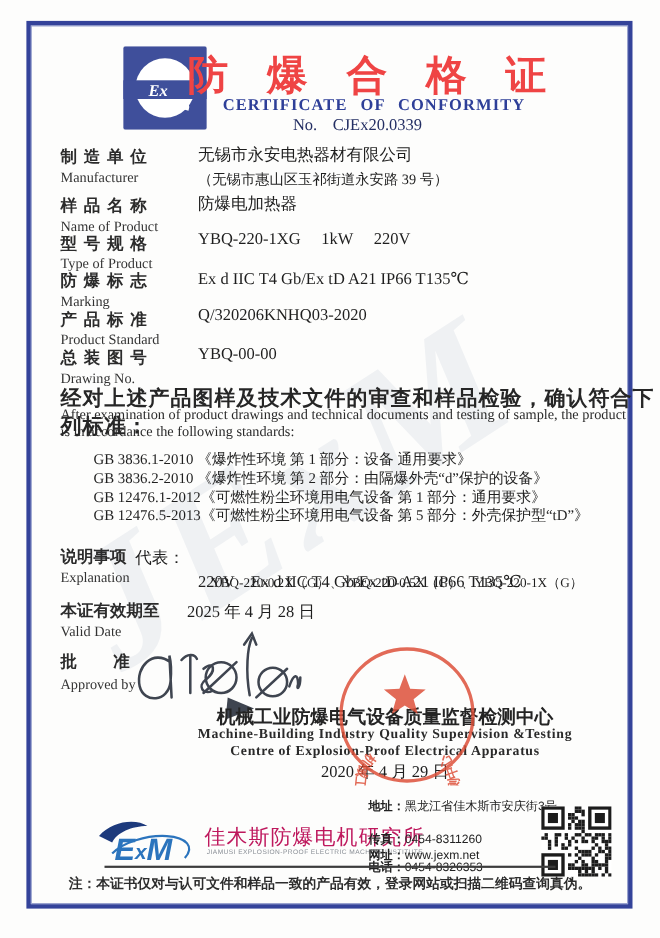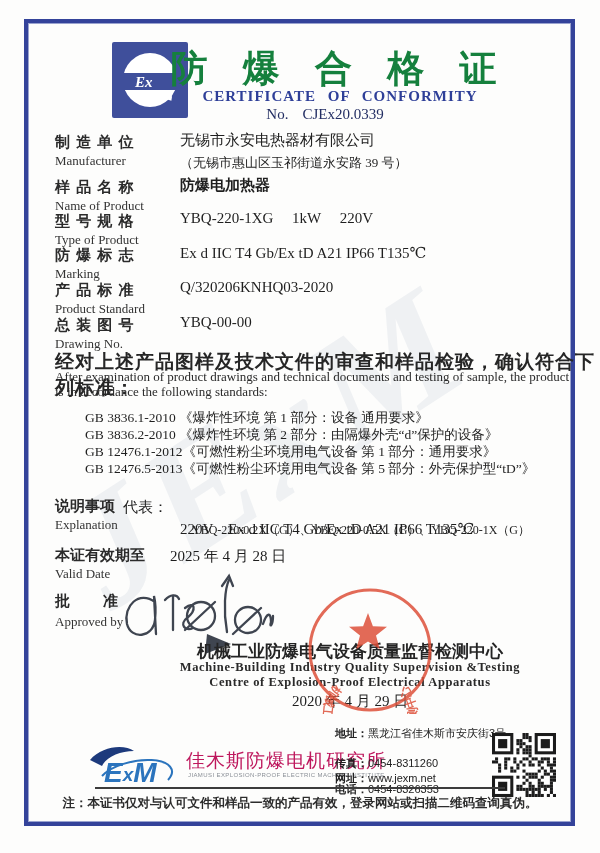--- a/index.html
+++ b/index.html
@@ -17,7 +17,7 @@
              font-family:"Liberation Serif",serif;pointer-events:none;}
 
   .title-cn{left:150px;top:44px;width:380px;text-align:center;font-size:37px;font-weight:bold;
-            color:#15803d;letter-spacing:13px;}
+            color:#ef4444;letter-spacing:13px;}
   .title-en{left:150px;top:88px;width:380px;text-align:center;font-size:15px;font-weight:bold;
             color:#2e3f98;letter-spacing:1px;word-spacing:7px;}
   .no-line{left:150px;top:106px;width:350px;text-align:center;font-size:15px;color:#232e63;}

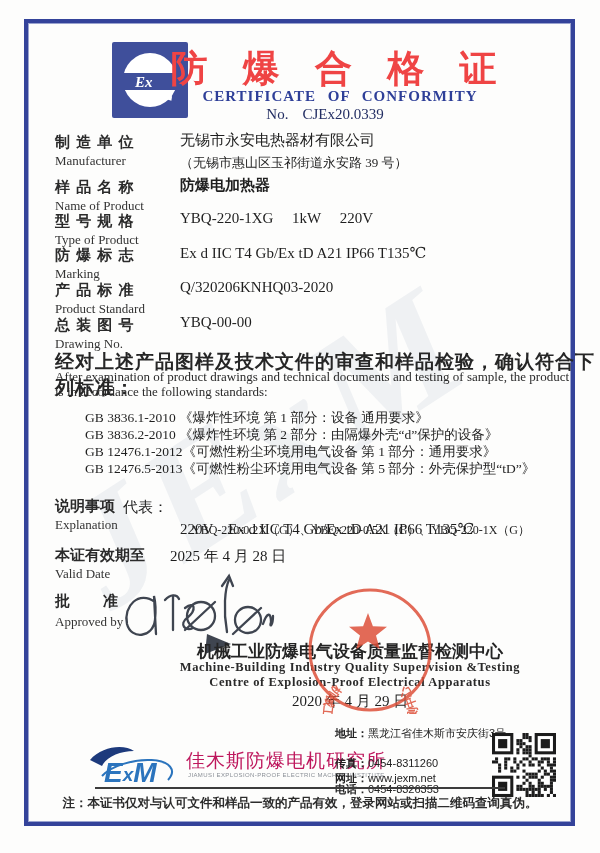--- a/index.html
+++ b/index.html
@@ -77,7 +77,7 @@
   <div>
     <div class="abs lbl-cn sans" style="left:55px;top:178px;">样 品 名 称</div>
     <div class="abs lbl-en" style="left:55px;top:198px;">Name of Product</div>
-    <div class="abs val sans" style="left:180px;top:176px;font-weight:bold;">防爆电加热器</div>
+    <div class="abs val sans" style="left:180px;top:176px;font-weight:normal;">防爆电加热器</div>
   </div>
   <div>
     <div class="abs lbl-cn sans" style="left:55px;top:212px;">型 号 规 格</div>

